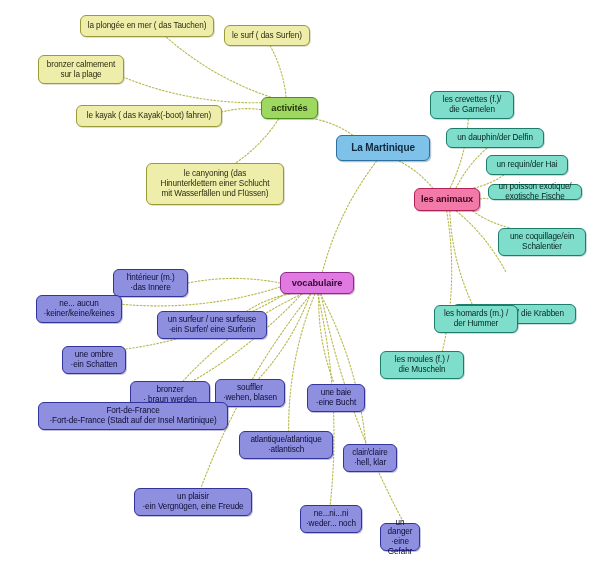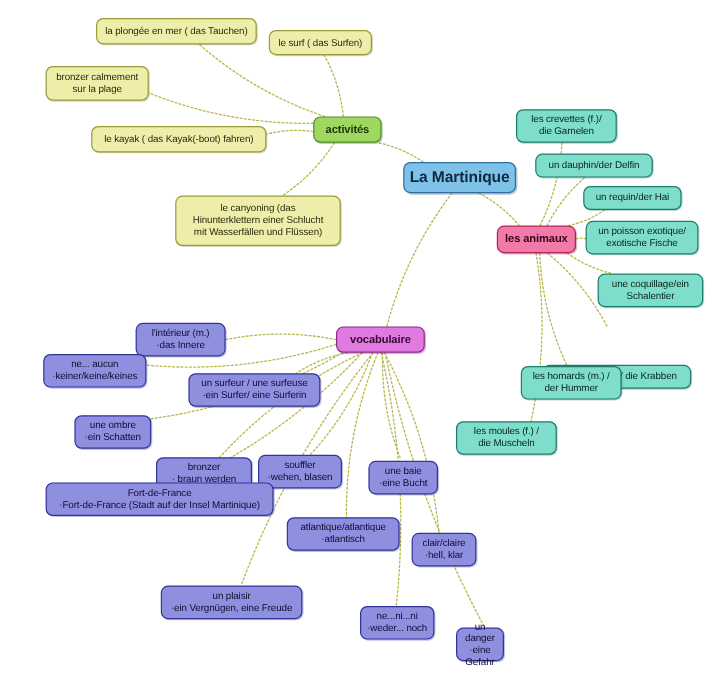--- a/index.html
+++ b/index.html
@@ -58,7 +58,7 @@
     background: #7ec2ea;
     border-color: #2d6f9e;
     color: #10293c;
-    font-size: 13px;
+    font-size: 10px;
     font-weight: bold;
     box-shadow: 1.2px 1.2px 0 rgba(40,90,130,0.35);
   }

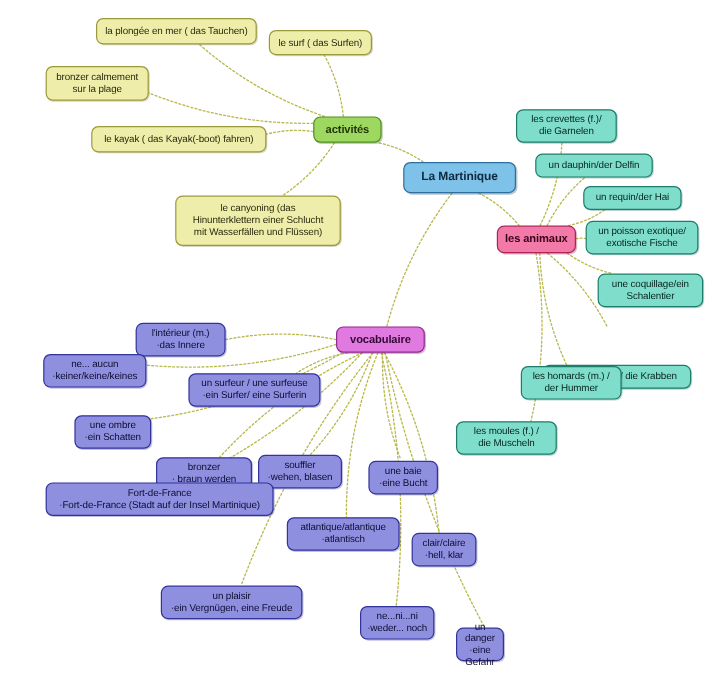--- a/index.html
+++ b/index.html
@@ -145,7 +145,7 @@
 die Garnelen</span></div>
       <div class="node n-teal" style="left: 446px; top: 128px; width: 98px; height: 20px;"><span>un dauphin/der Delfin</span></div>
       <div class="node n-teal" style="left: 486px; top: 155px; width: 82px; height: 20px;"><span>un requin/der Hai</span></div>
-      <div class="node n-teal" style="left: 488px; top: 184px; width: 94px; height: 28px;"><span>un poisson exotique/
+      <div class="node n-teal" style="left: 488px; top: 184px; width: 94px; height: 16px;"><span>un poisson exotique/
 exotische Fische</span></div>
       <div class="node n-teal" style="left: 498px; top: 228px; width: 88px; height: 28px;"><span>une coquillage/ein
 Schalentier</span></div>

